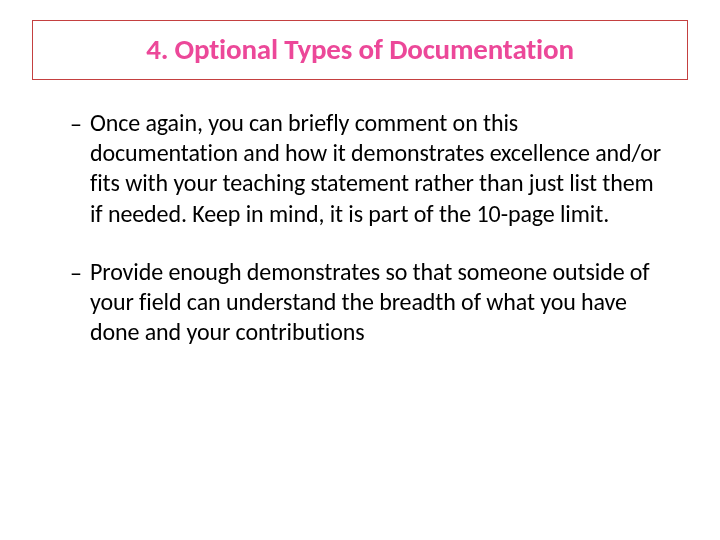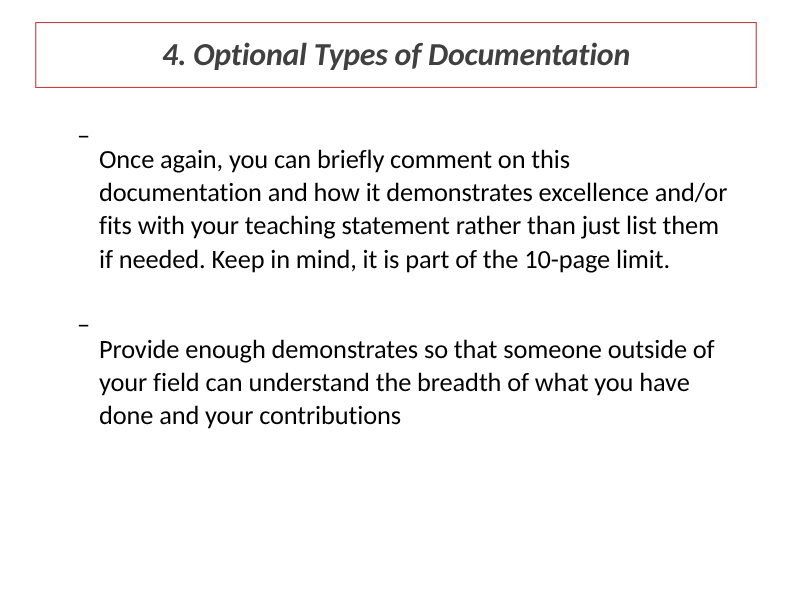--- a/index.html
+++ b/index.html
@@ -25,11 +25,10 @@
       text-align: center;
     }
     .title-text {
-      color: #404040;
+      color: #ec4899;
       font-size: 29px;
       font-weight: 700;
       letter-spacing: -0.2px;
-      font-style: italic;
     }
     .content {
       position: absolute;

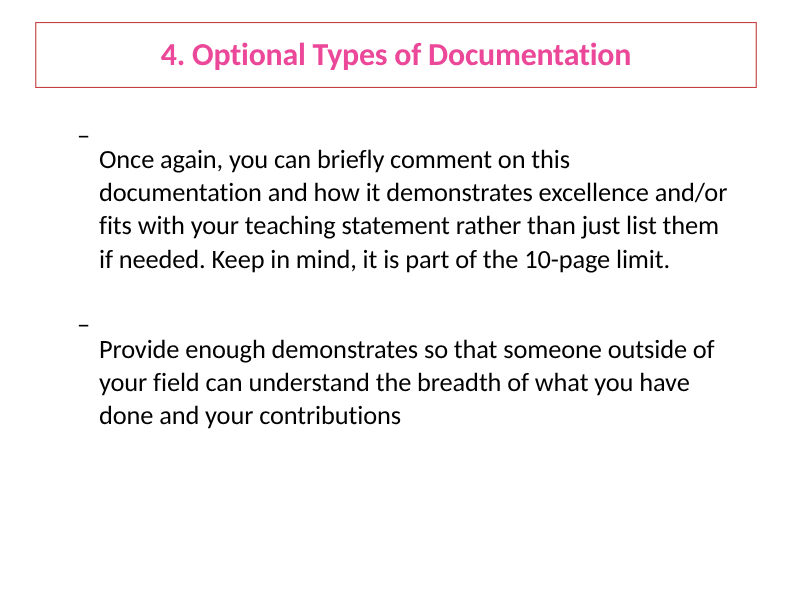--- a/index.html
+++ b/index.html
@@ -52,7 +52,6 @@
       color: #000;
       line-height: 1.26;
       letter-spacing: -0.1px;
-      margin-top: 23px;
     }
   </style>
 </head>

